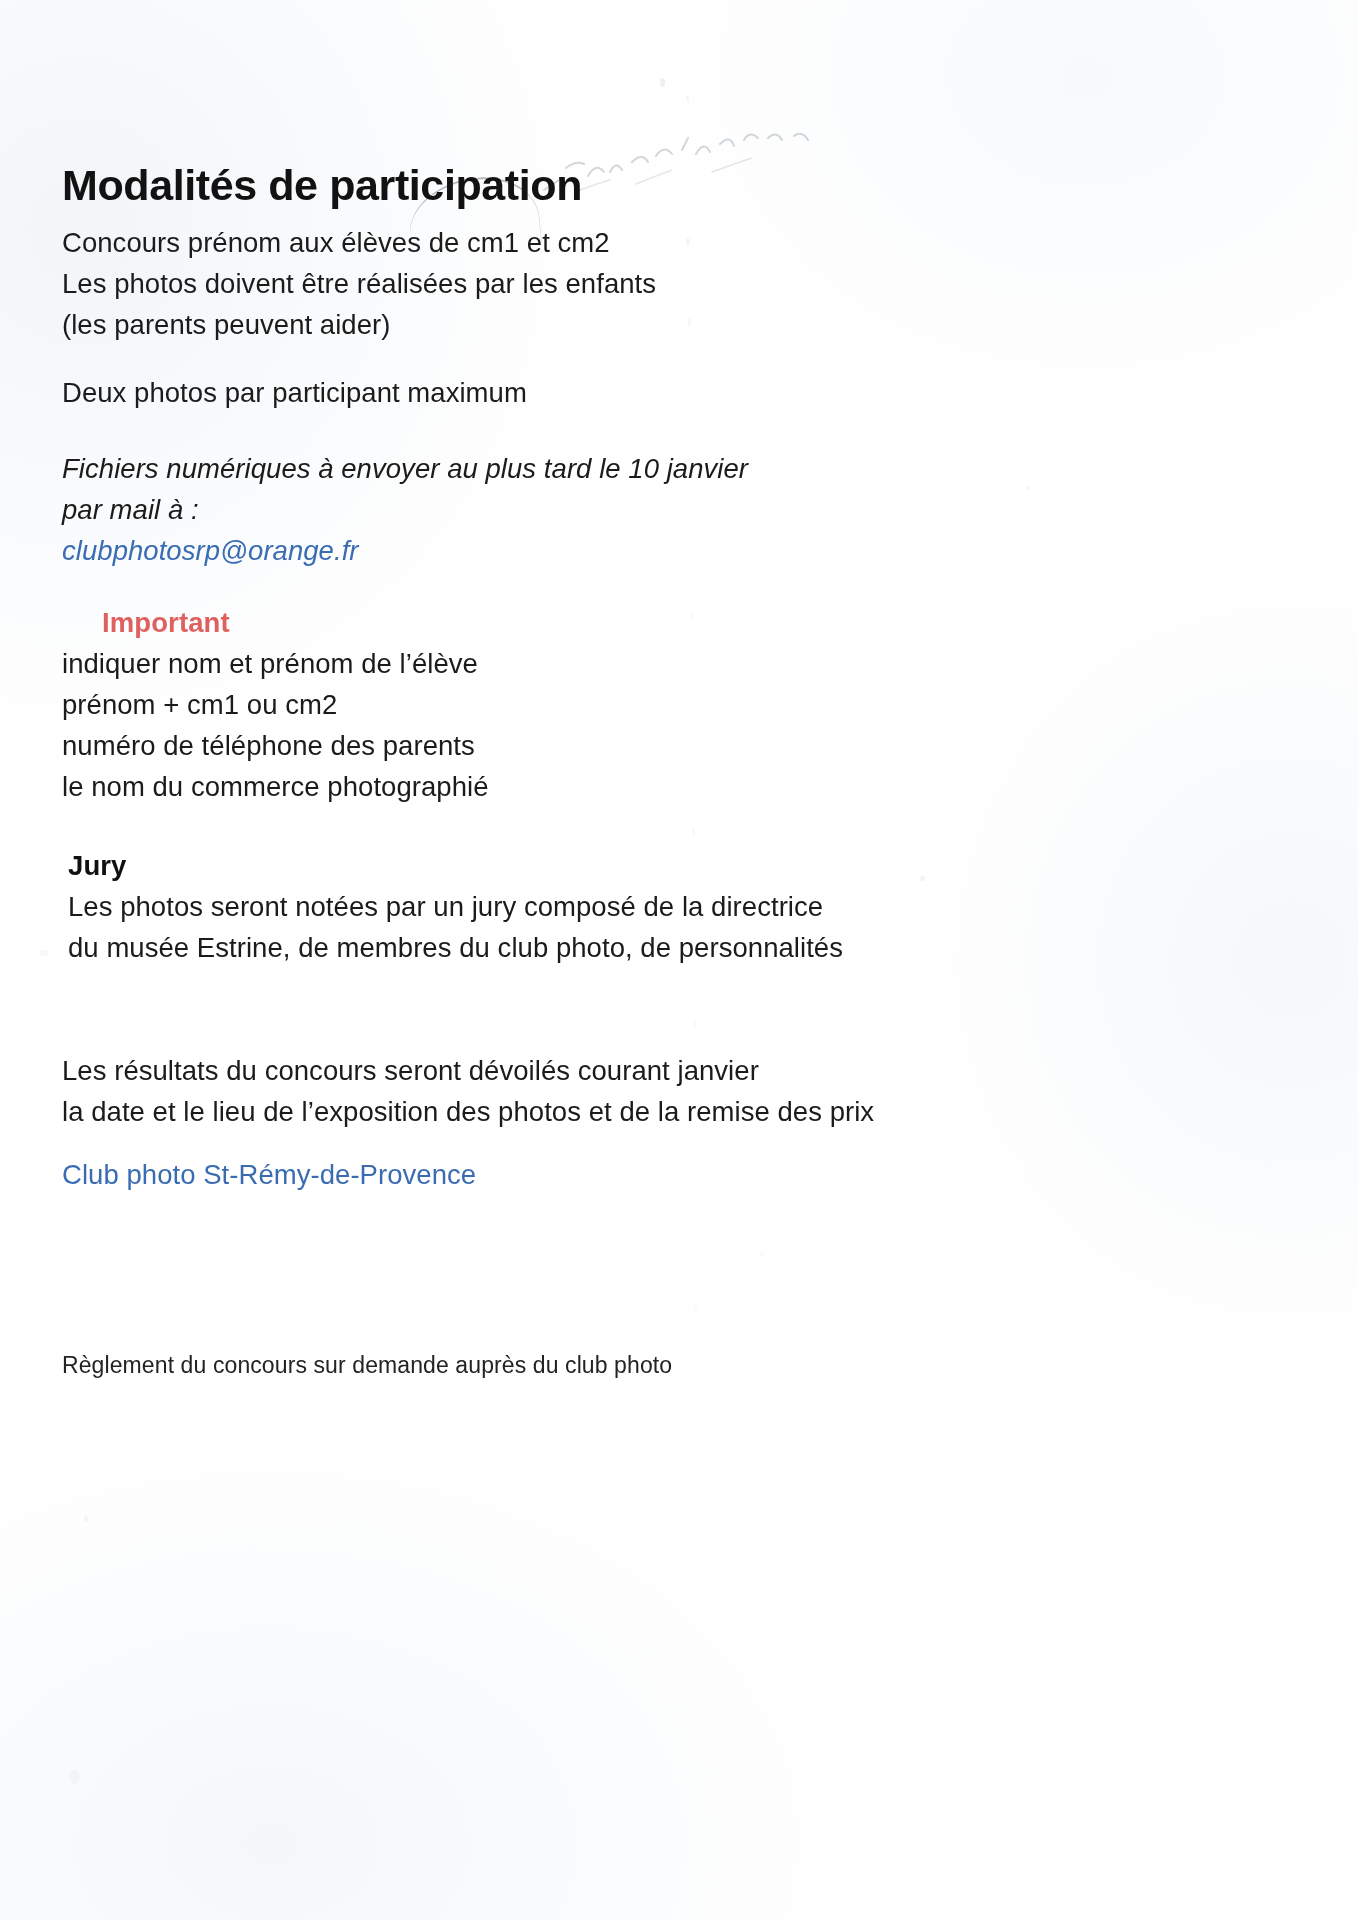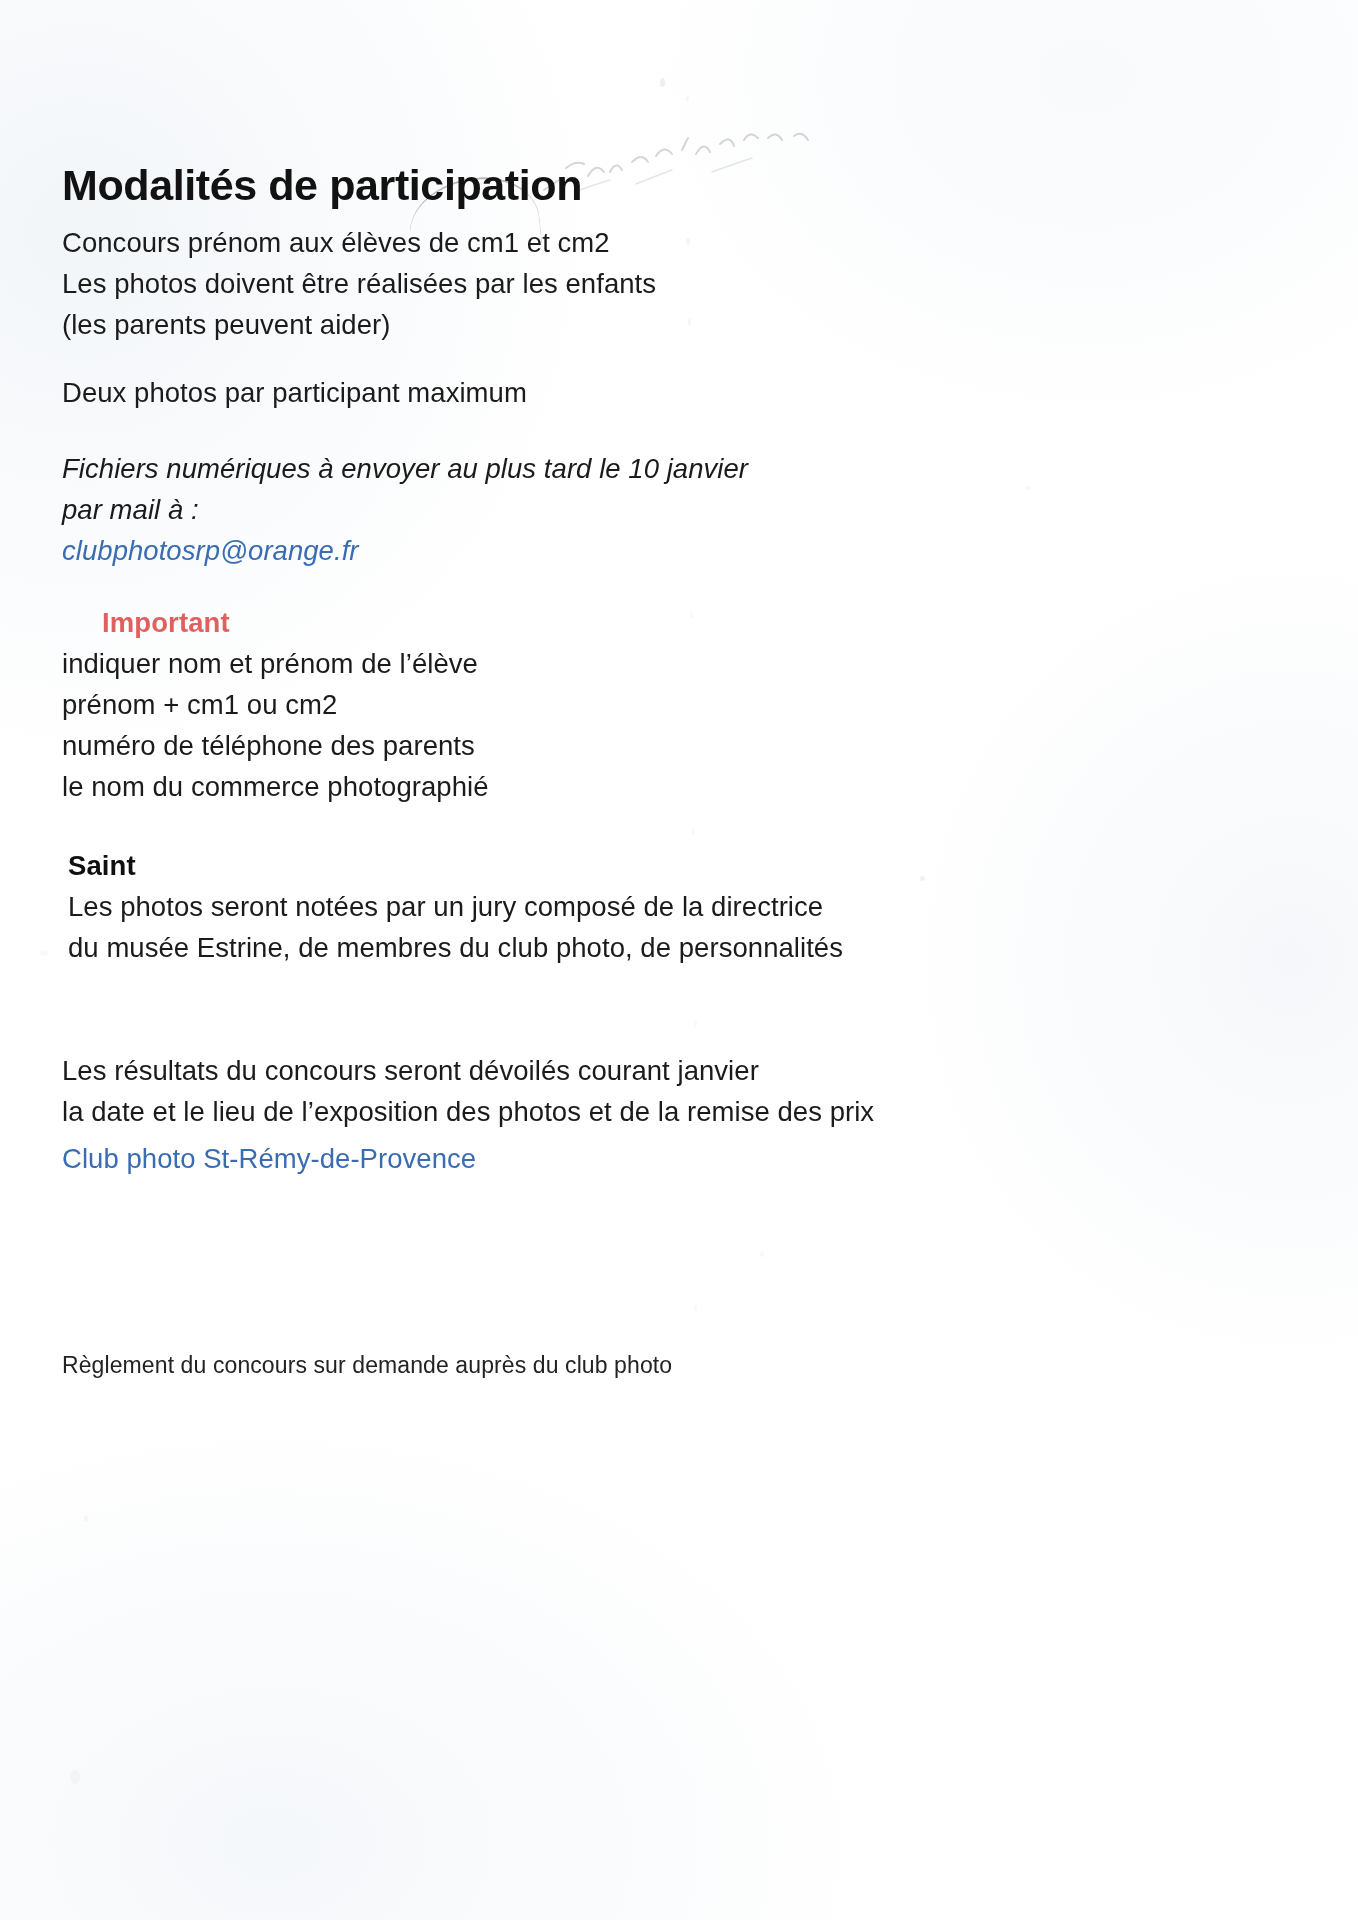--- a/index.html
+++ b/index.html
@@ -189,7 +189,7 @@
   </div>
 
   <div class="block" style="top:845px; left:6px;">
-    <span class="line heading-bold">Saint</span>
+    <span class="line heading-bold">Jury</span>
     <span class="line">Les photos seront notées par un jury composé de la directrice</span>
     <span class="line">du musée Estrine, de membres du club photo, de personnalités</span>
   </div>

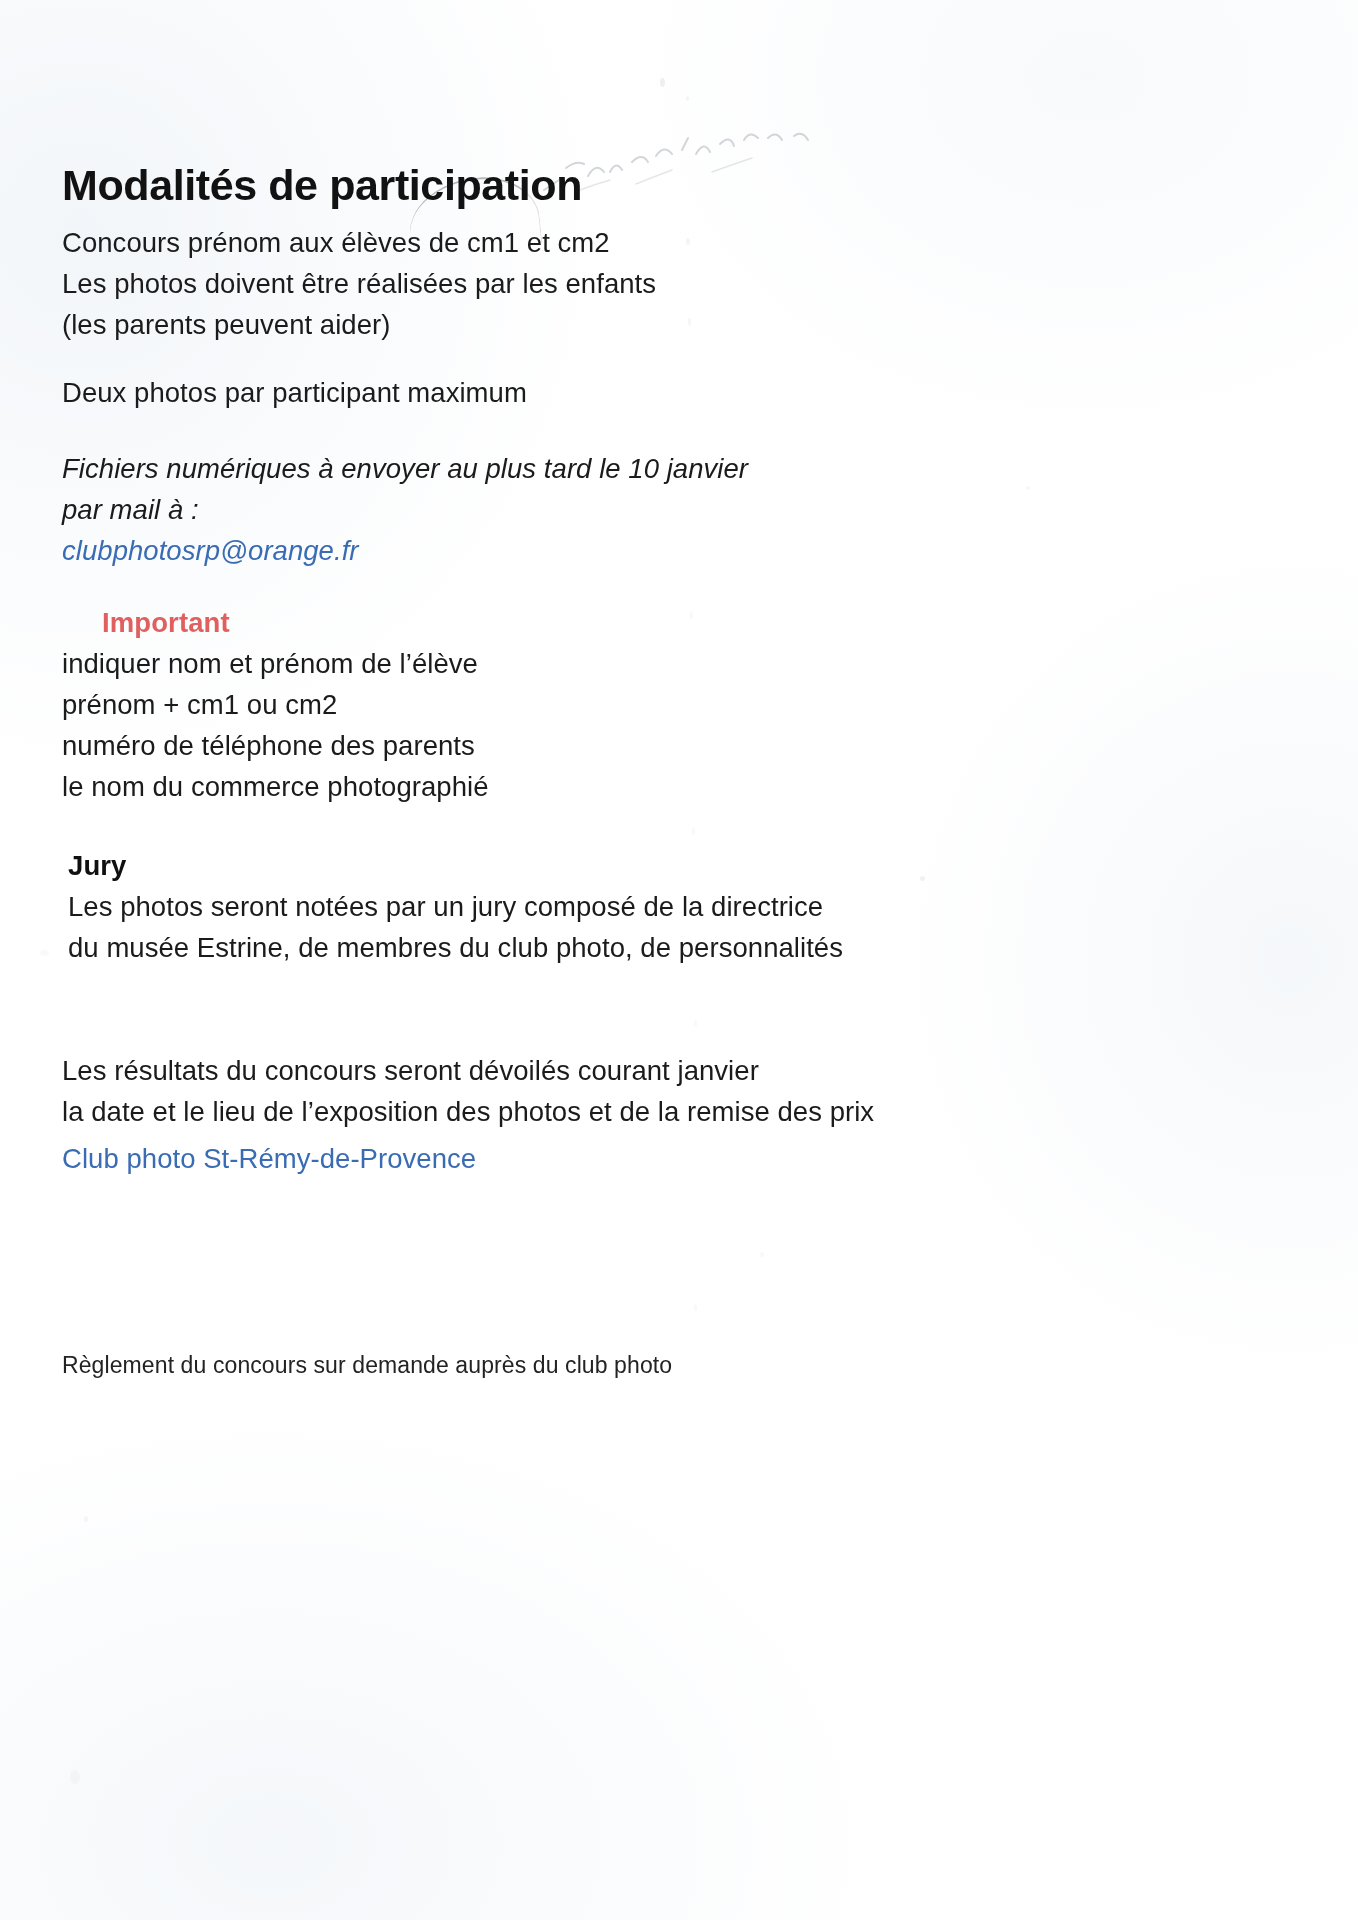--- a/index.html
+++ b/index.html
@@ -197,7 +197,7 @@
   <div class="block" style="top:1050px;">
     <span class="line">Les résultats du concours seront dévoilés courant janvier</span>
     <span class="line">la date et le lieu de l’exposition des photos et de la remise des prix</span>
-    <a class="line link-blue" href="#" style="text-decoration: none; margin-top: 6px; color: rgb(58, 108, 180);">Club photo St-Rémy-de-Provence</a>
+    <a class="line link-blue" href="#" style="text-decoration: none; margin-top: 22px; color: rgb(58, 108, 180);">Club photo St-Rémy-de-Provence</a>
   </div>
 
   <div class="footer-note" style="top:1350px;">Règlement du concours sur demande auprès du club photo</div>

